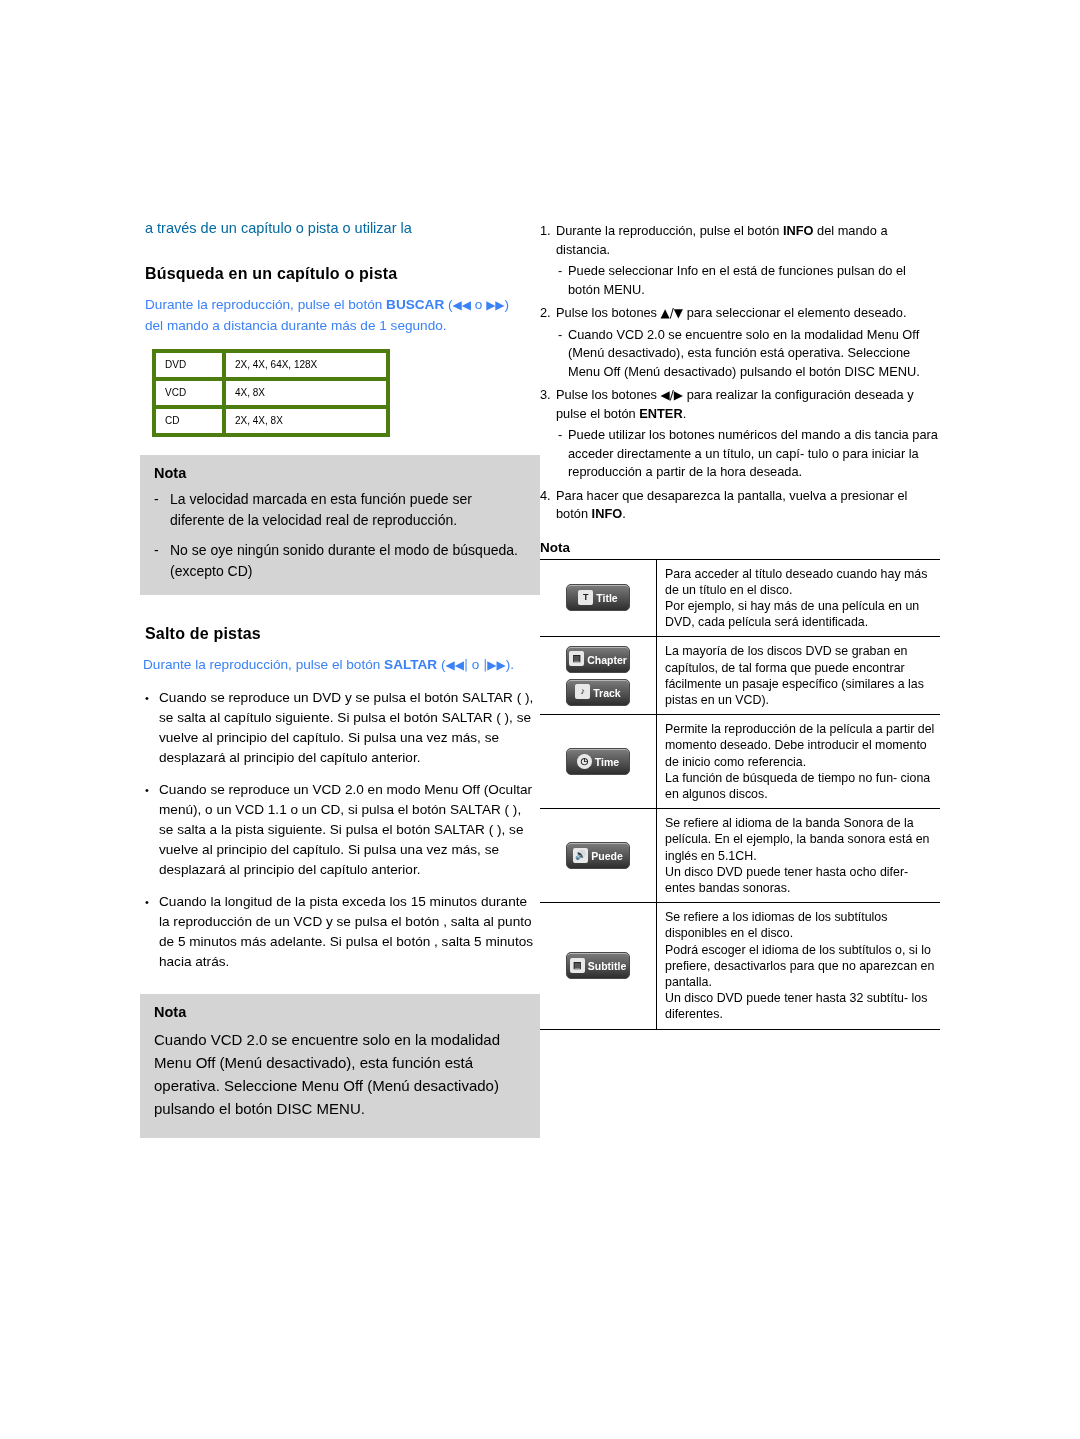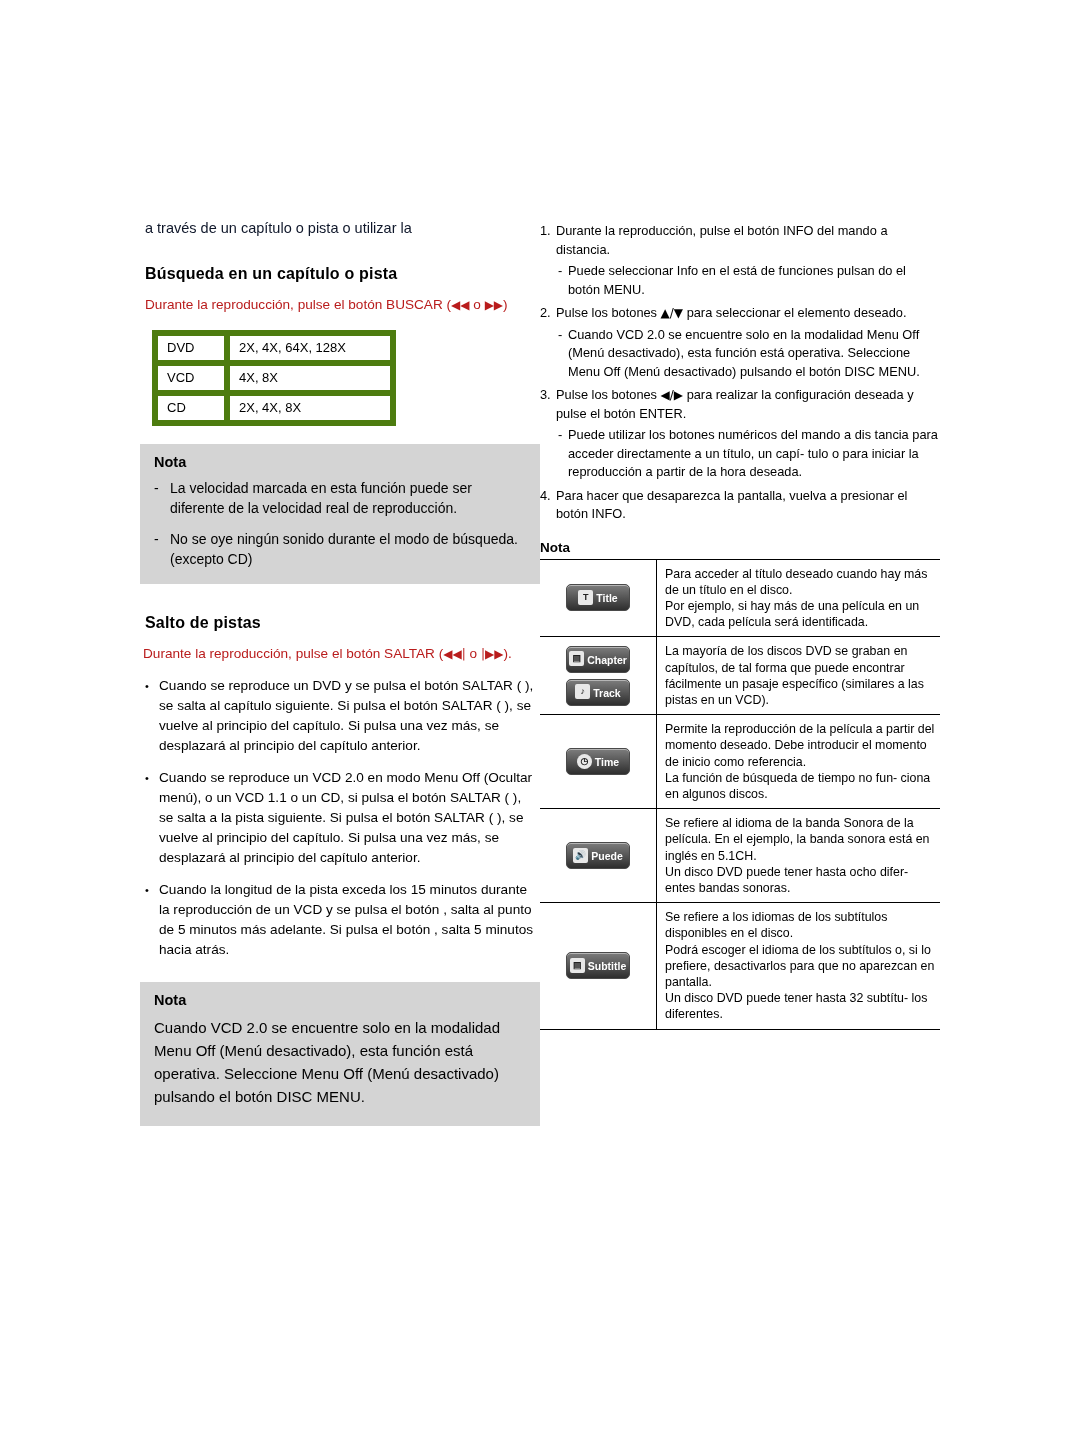--- a/index.html
+++ b/index.html
@@ -36,7 +36,7 @@
   .intro-line {
     font-size: 14.5px;
     line-height: 21px;
-    color: #0f172a;
+    color: #0369a1;
   }
   h2.section-title {
     font-size: 16px;

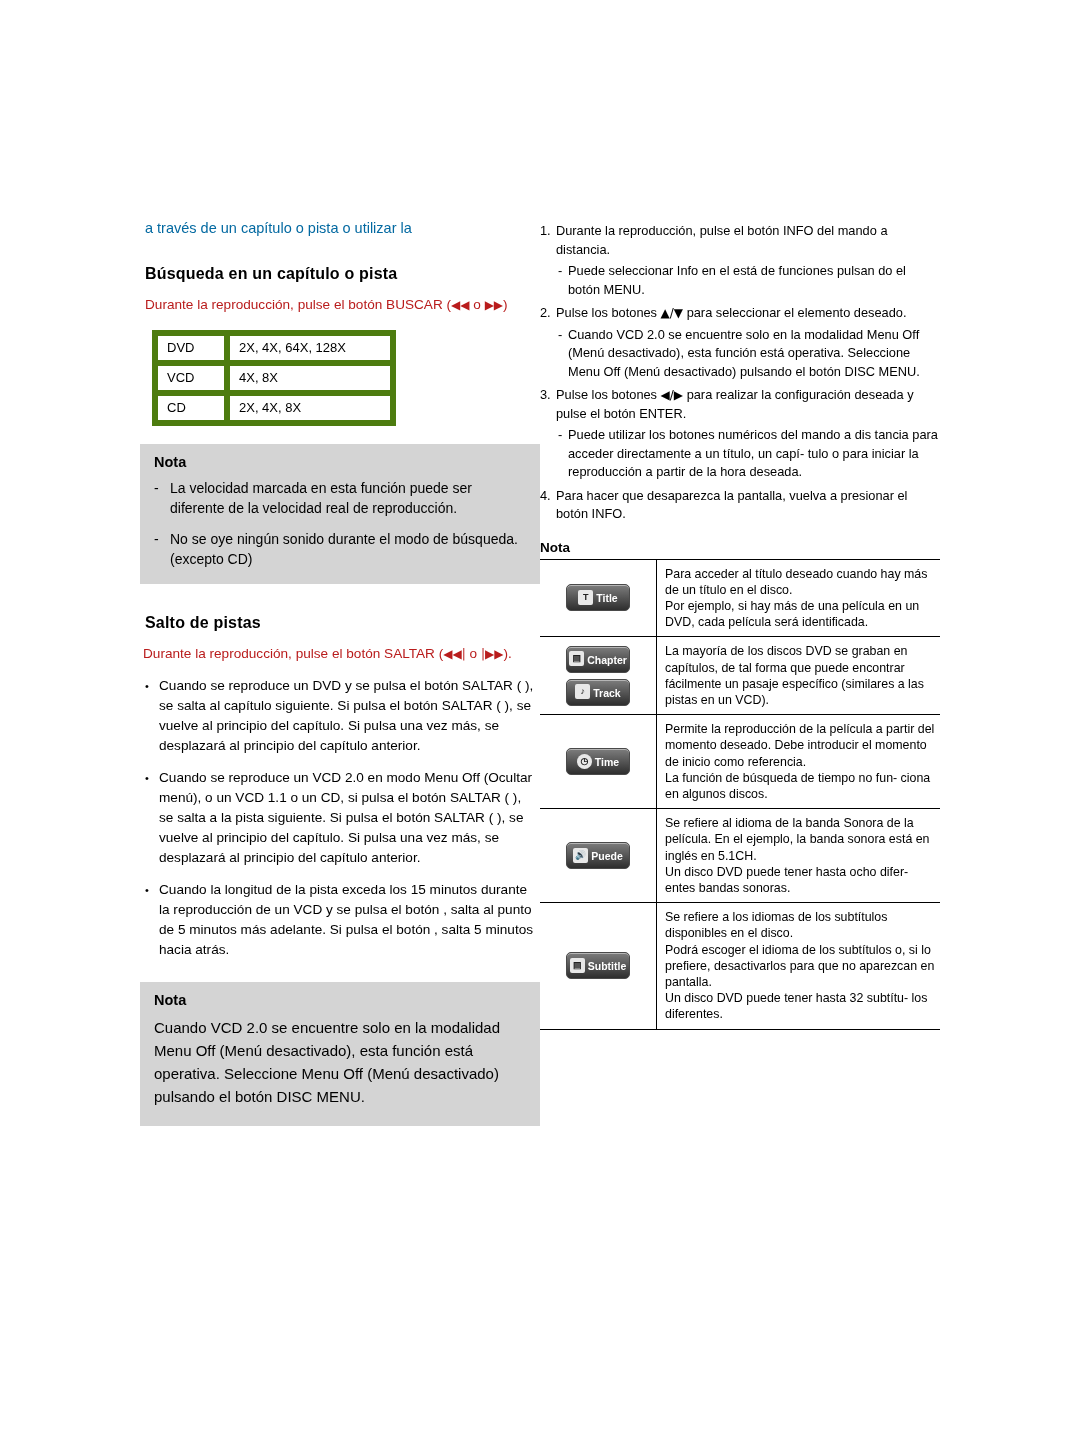--- a/index.html
+++ b/index.html
@@ -52,7 +52,7 @@
     line-height: 19.5px;
     color: #b91c1c;
   }
-  .bold { font-weight: normal; }
+  .bold { font-weight: bold; }
 
   
   table.speed {

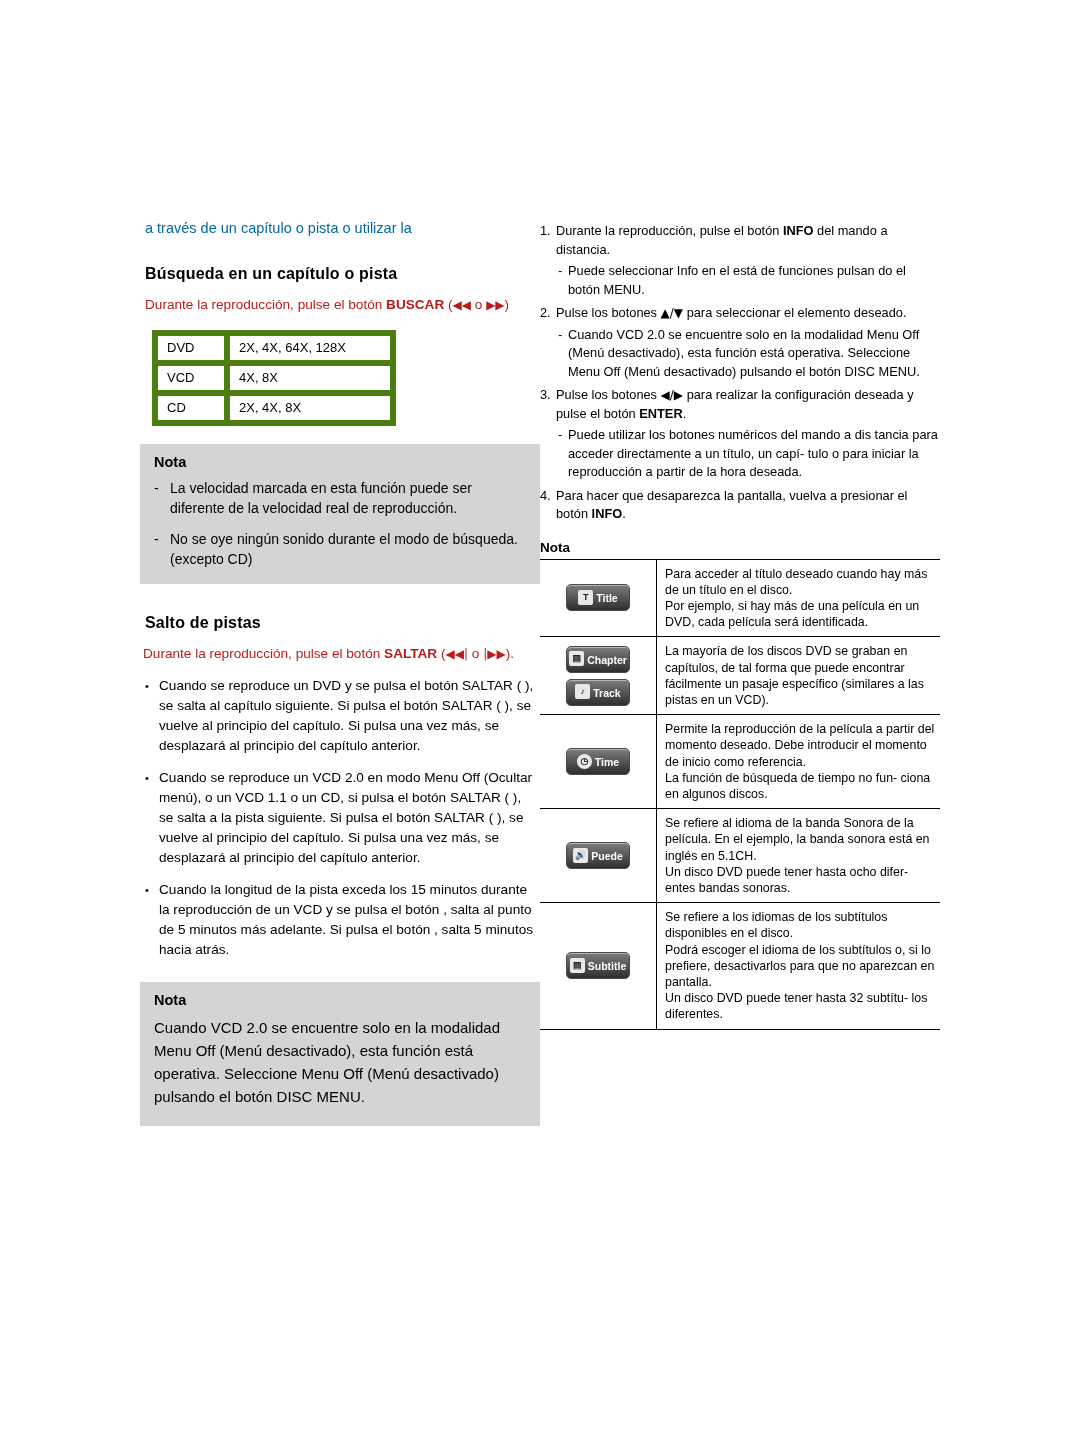--- a/index.html
+++ b/index.html
@@ -50,7 +50,7 @@
   .body-text {
     font-size: 13.6px;
     line-height: 19.5px;
-    color: #b91c1c;
+    color: #3b82f6;
   }
   .bold { font-weight: bold; }
 

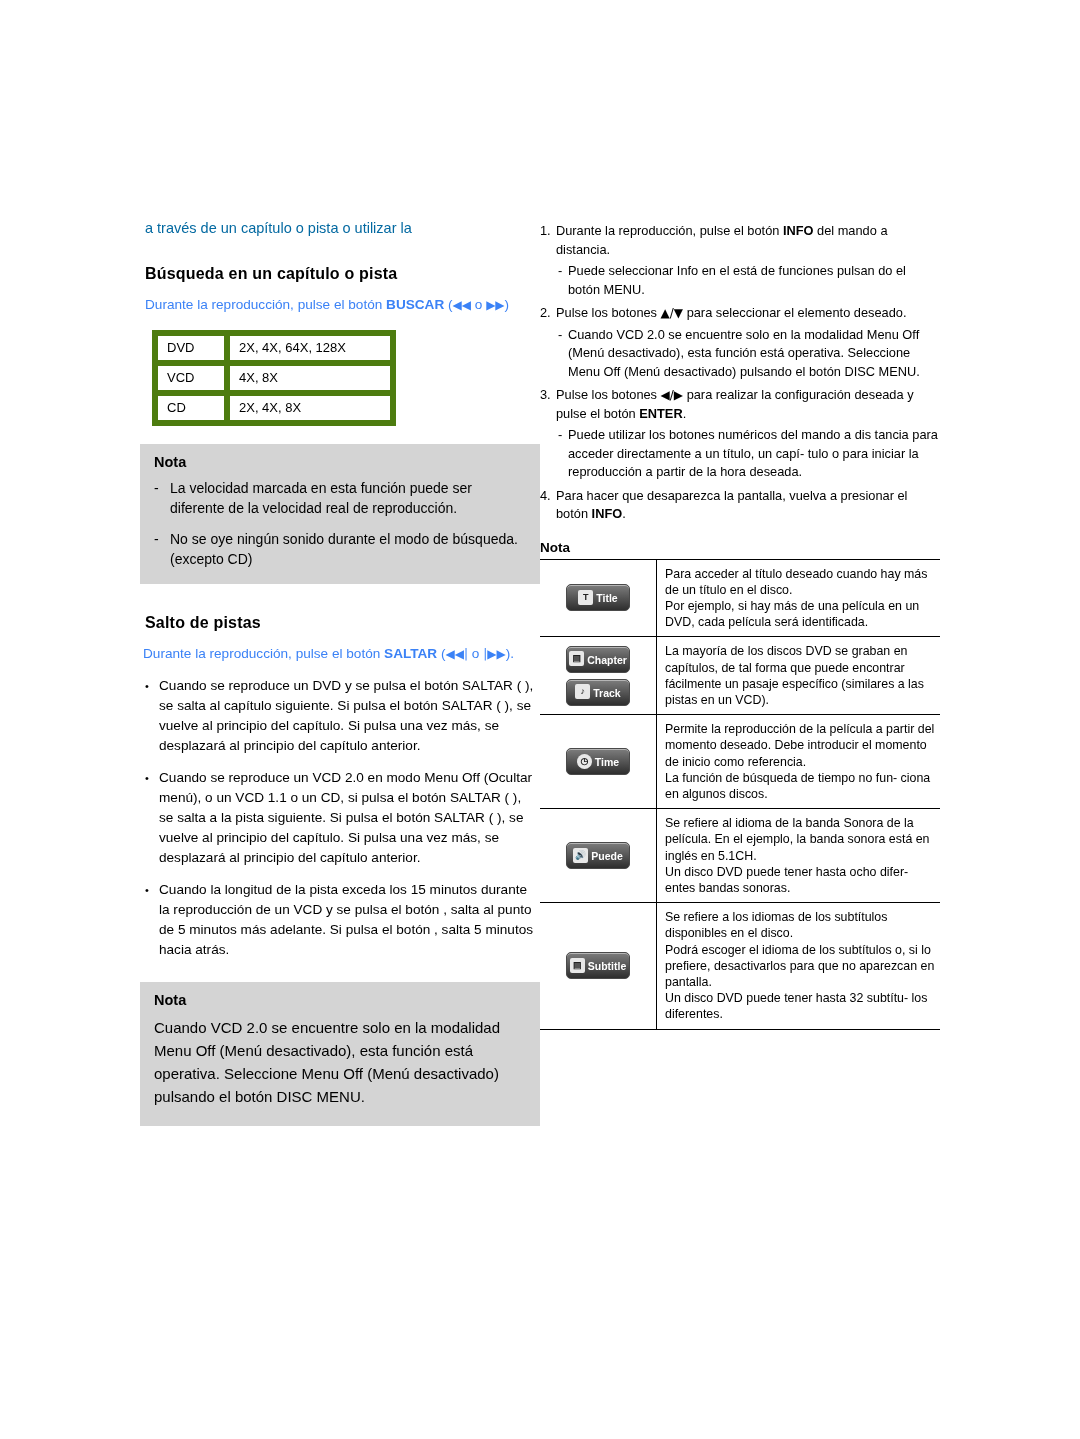--- a/index.html
+++ b/index.html
@@ -214,6 +214,7 @@
 
     <div class="body-text">
       <span>Durante la reproducción, pulse el botón </span><span class="bold">BUSCAR</span><span> (</span><span class="sym">◀◀</span><span> o </span><span class="sym">▶▶</span><span>)</span>
+      <div>del mando a distancia durante más de 1 segundo.</div>
     </div>
 
     <table class="speed">

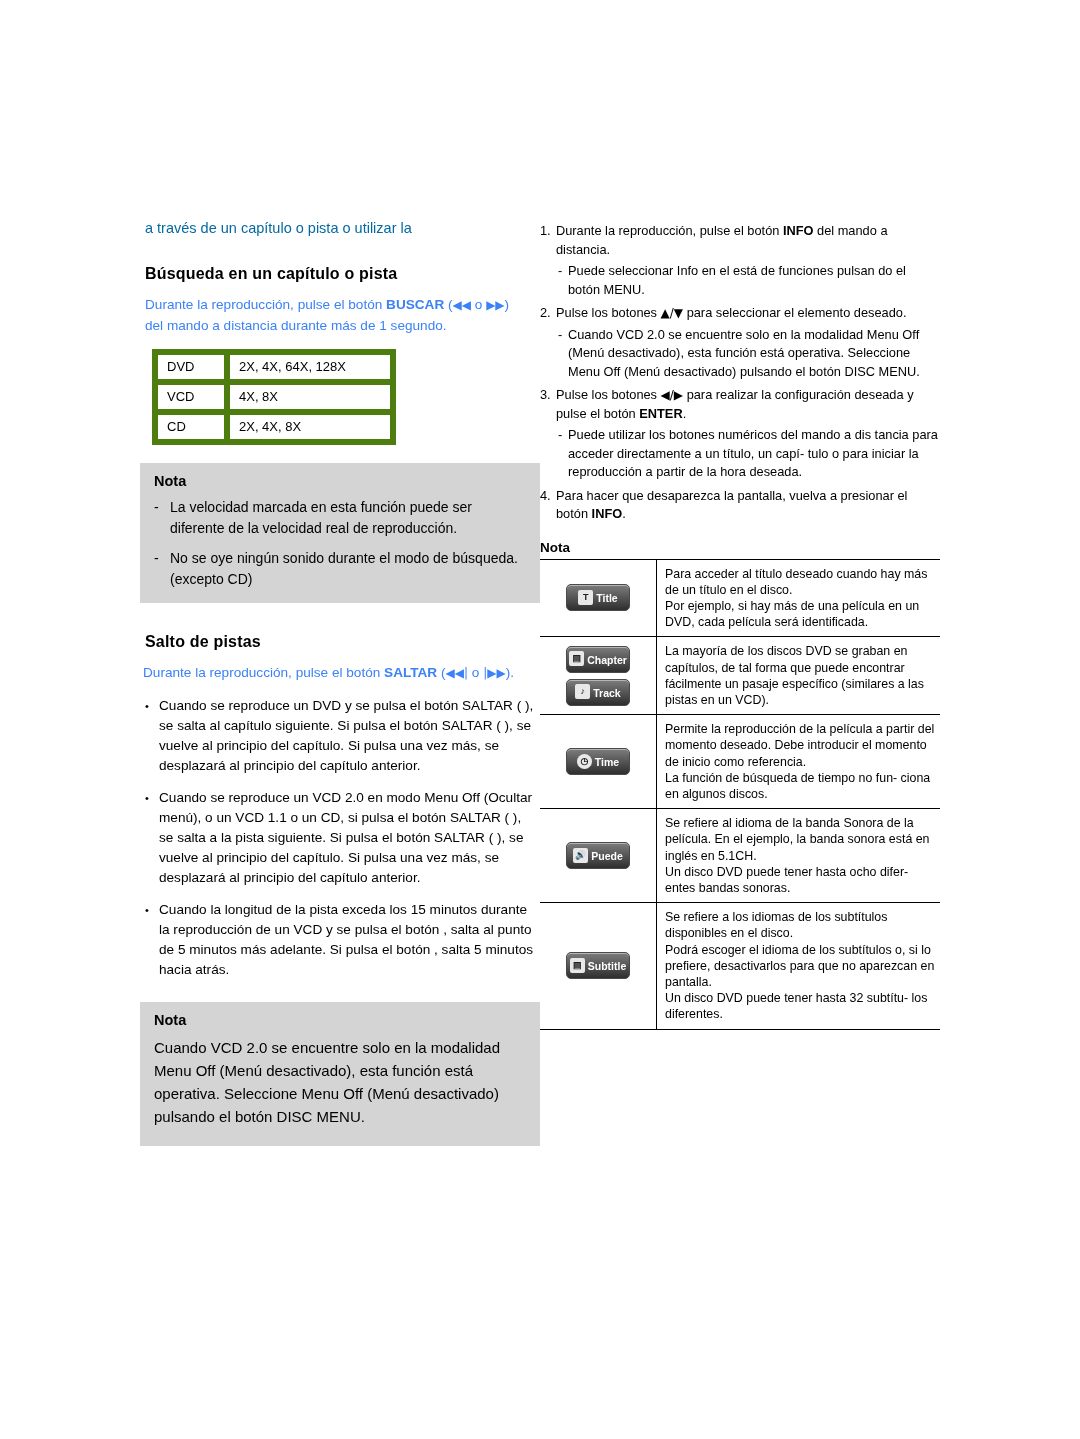--- a/index.html
+++ b/index.html
@@ -61,8 +61,8 @@
     margin-left: 7px;
   }
   table.speed td {
-    border: 6px solid #4d7c0f;
-    font-size: 13px;
+    border: 4px solid #4d7c0f;
+    font-size: 10px;
     padding: 4px 9px 4px 9px;
     line-height: 16px;
   }

